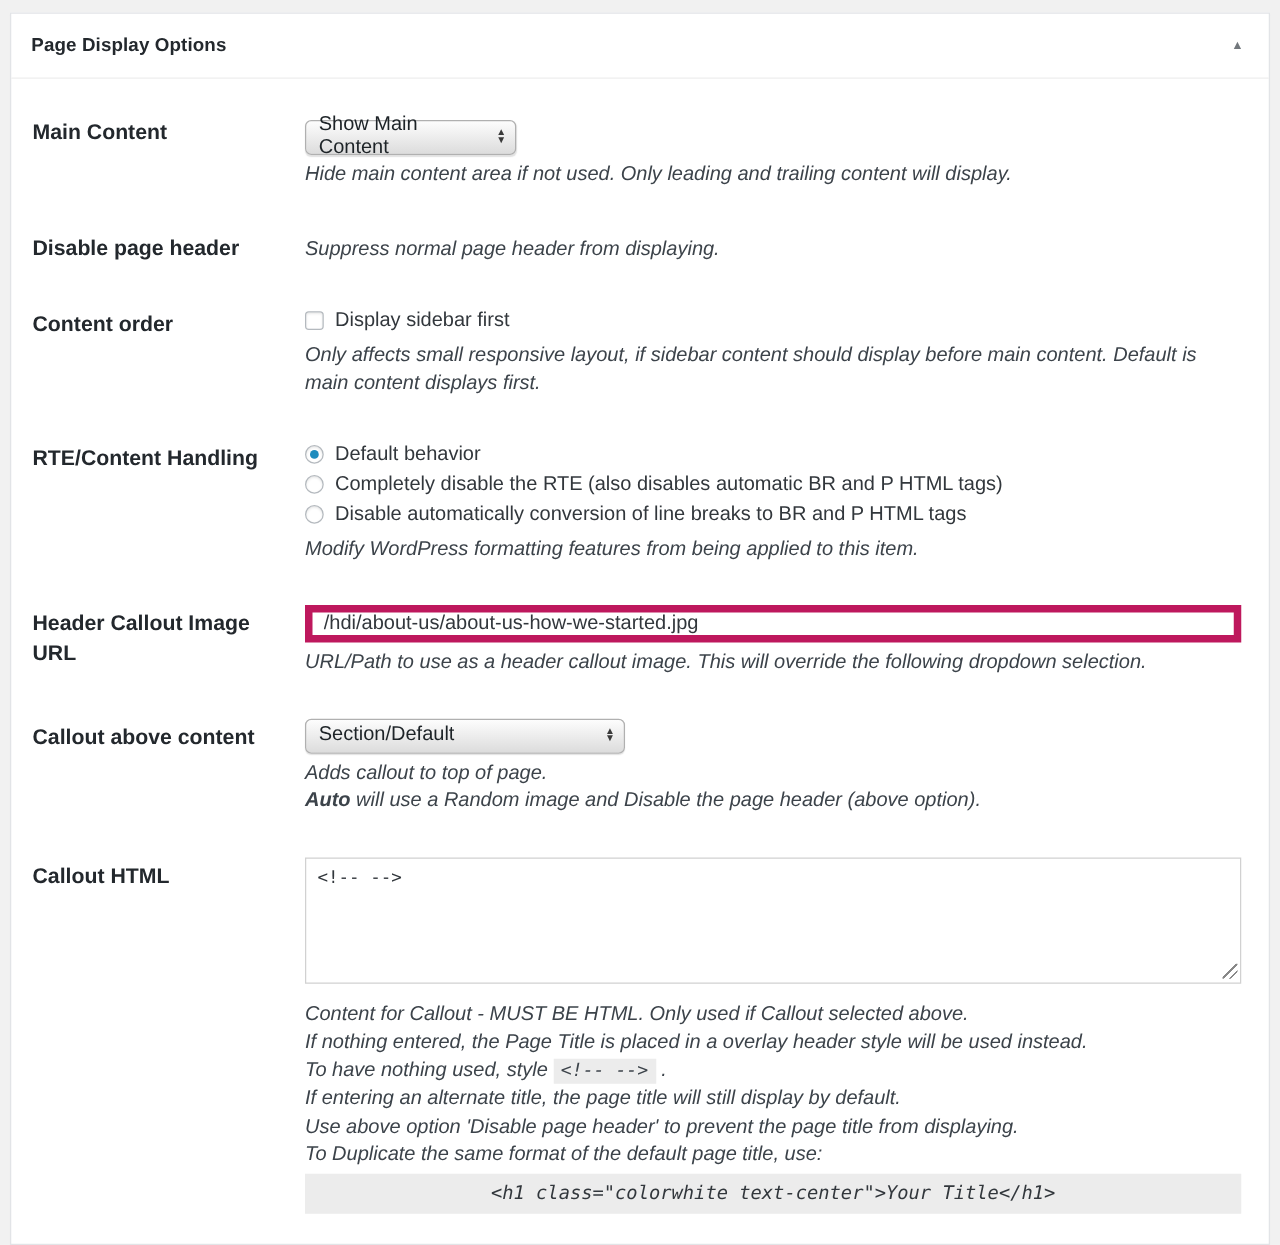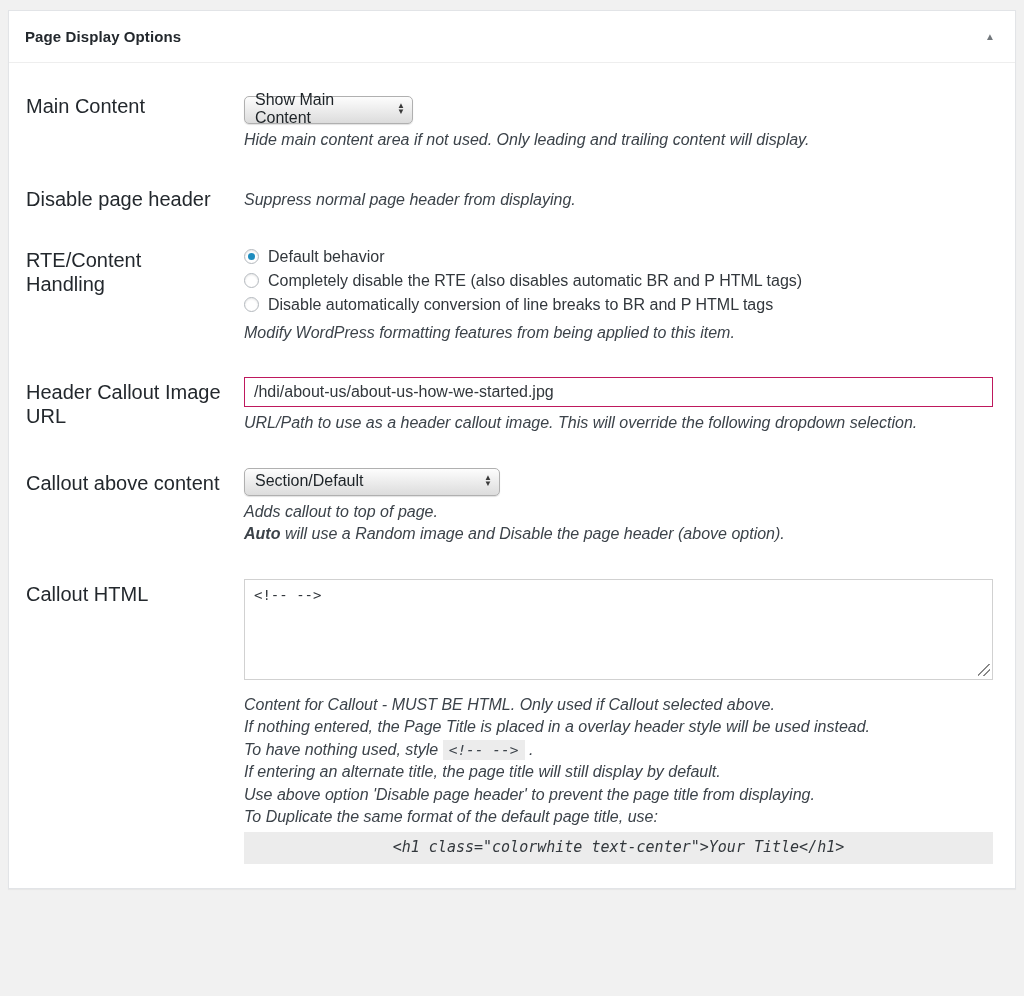--- a/index.html
+++ b/index.html
@@ -45,8 +45,8 @@
     flex-shrink: 0;
     padding-top: 3px;
     padding-right: 20px;
-    font-size: 20px;
-    font-weight: normal;
+    font-size: 17px;
+    font-weight: bold;
     color: #23282d;
     line-height: 24px;
   }

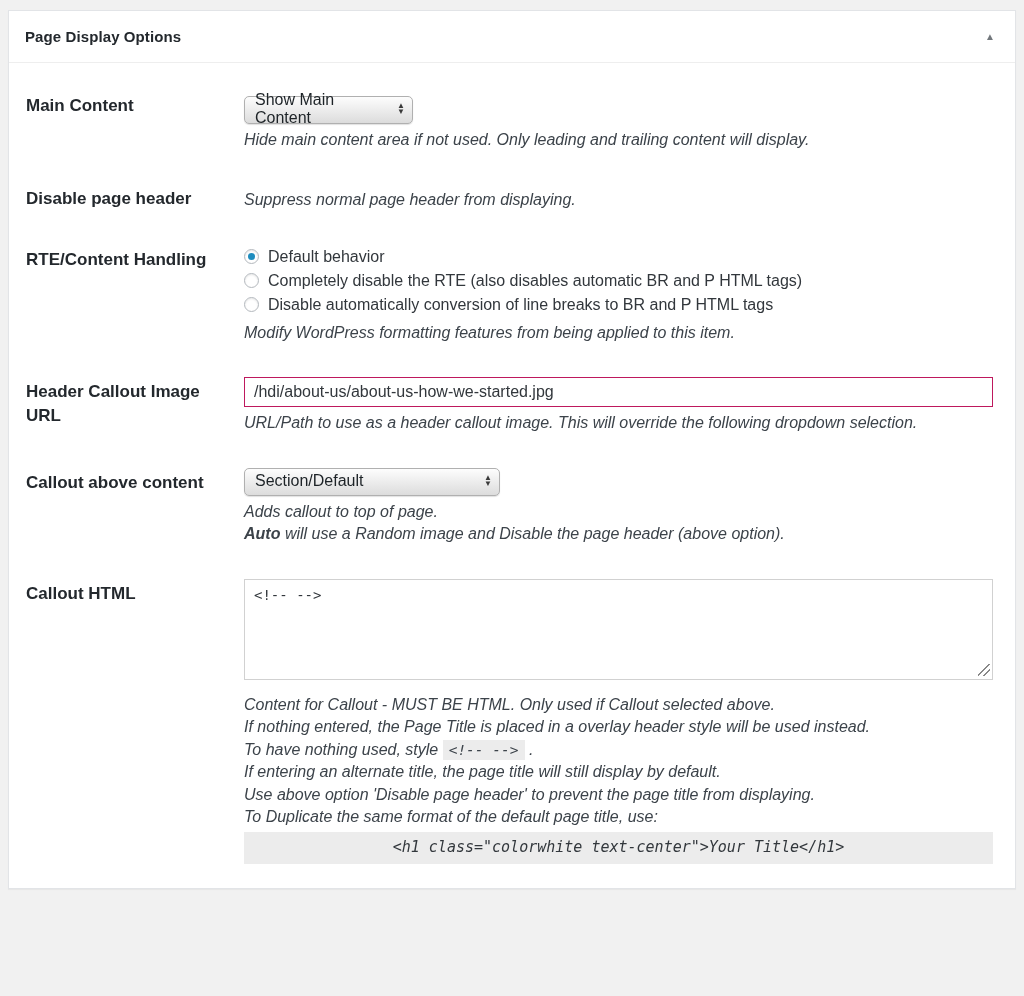--- a/index.html
+++ b/index.html
@@ -199,6 +199,16 @@
       </div>
     </div>
 
+    <div class="row">
+      <div class="row-label">Content order</div>
+      <div class="row-field">
+        <div class="choice">
+          <span class="checkbox"></span>
+          <span>Display sidebar first</span>
+        </div>
+        <div class="desc">Only affects small responsive layout, if sidebar content should display before main content. Default is main content displays first.</div>
+      </div>
+    </div>
 
     <div class="row">
       <div class="row-label">RTE/Content Handling</div>

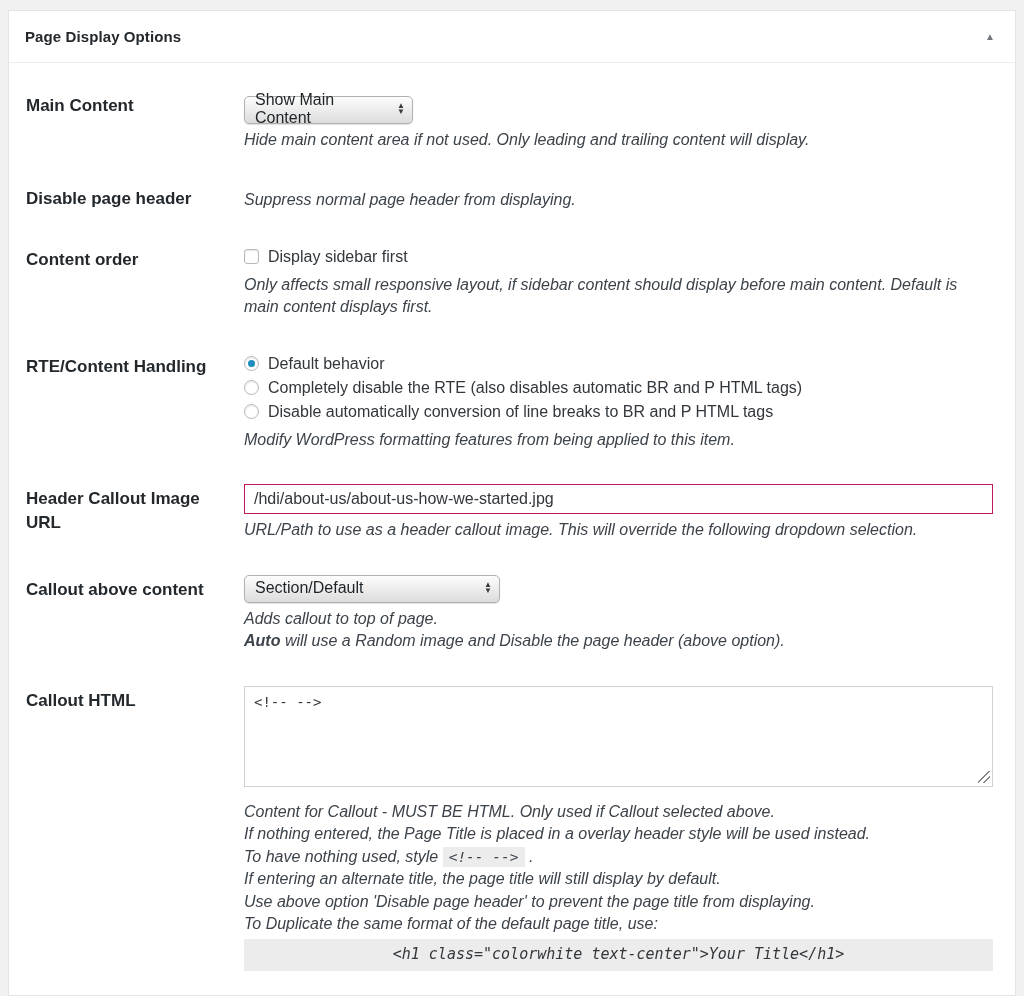--- a/index.html
+++ b/index.html
@@ -115,7 +115,7 @@
   .text-input {
     width: 100%;
     height: 30px;
-    border: 1px solid #be185d;
+    border: 6px solid #be185d;
     border-radius: 0;
     padding: 4px 9px;
     font-family: "Liberation Sans", sans-serif;

